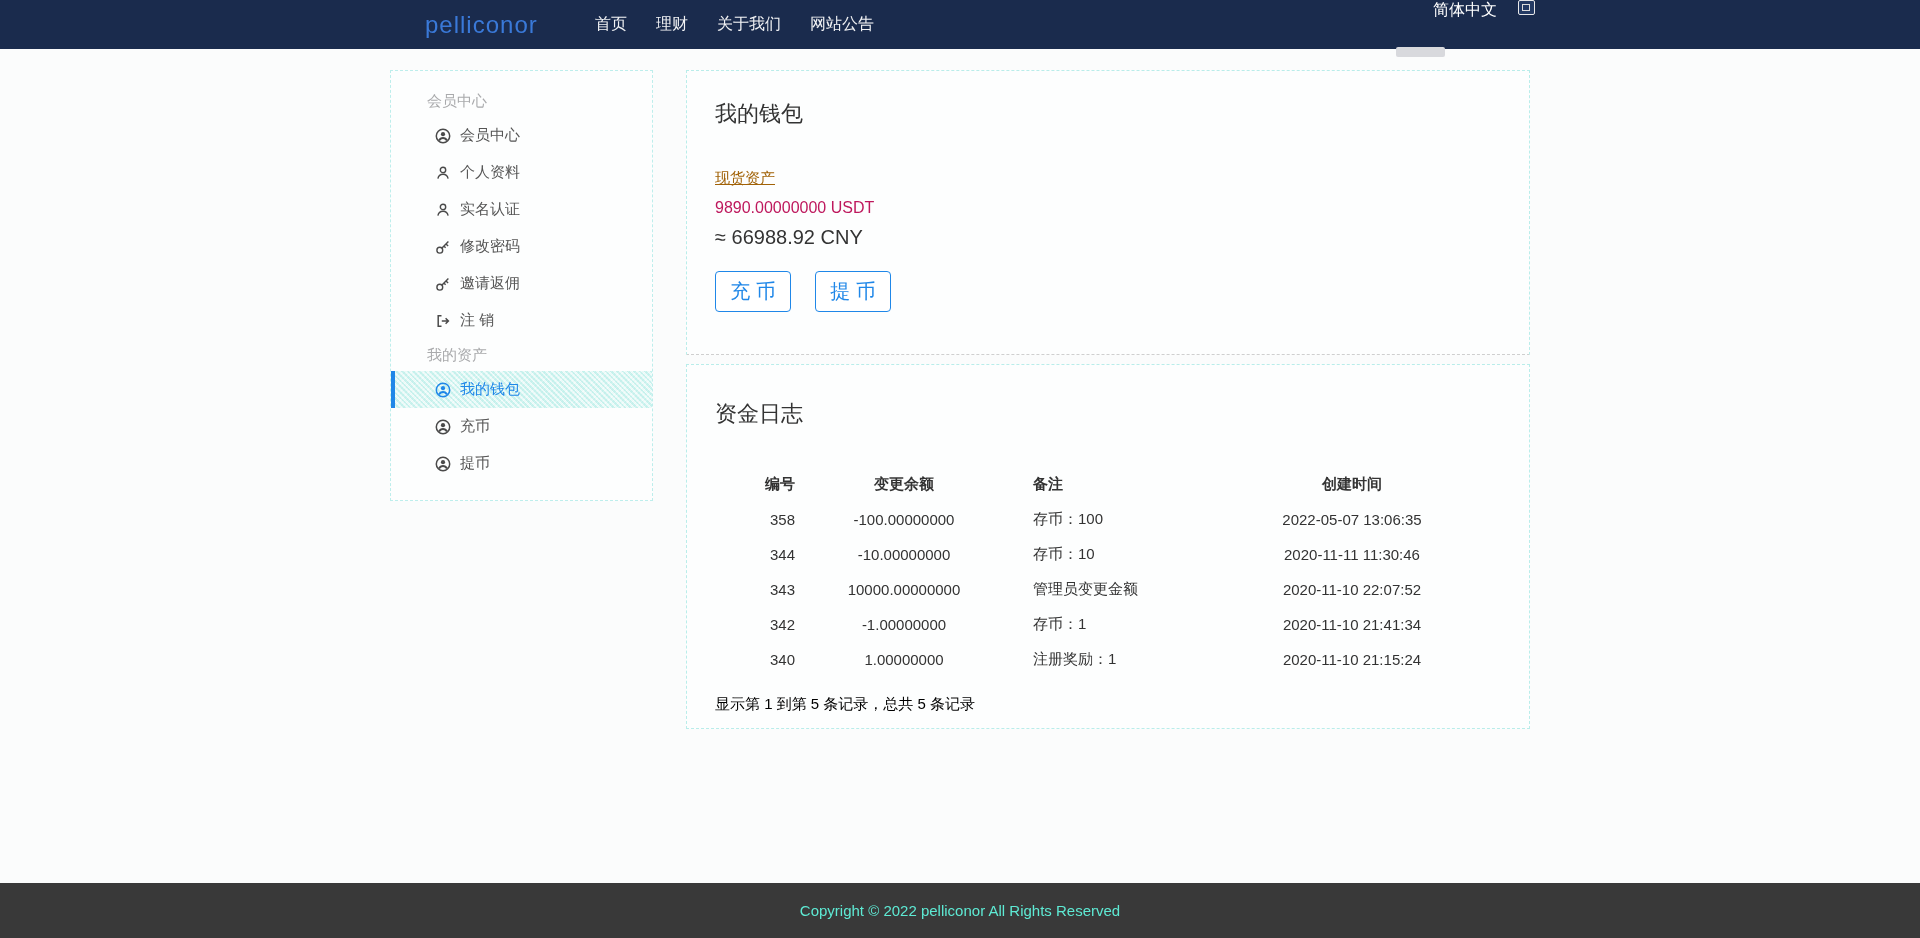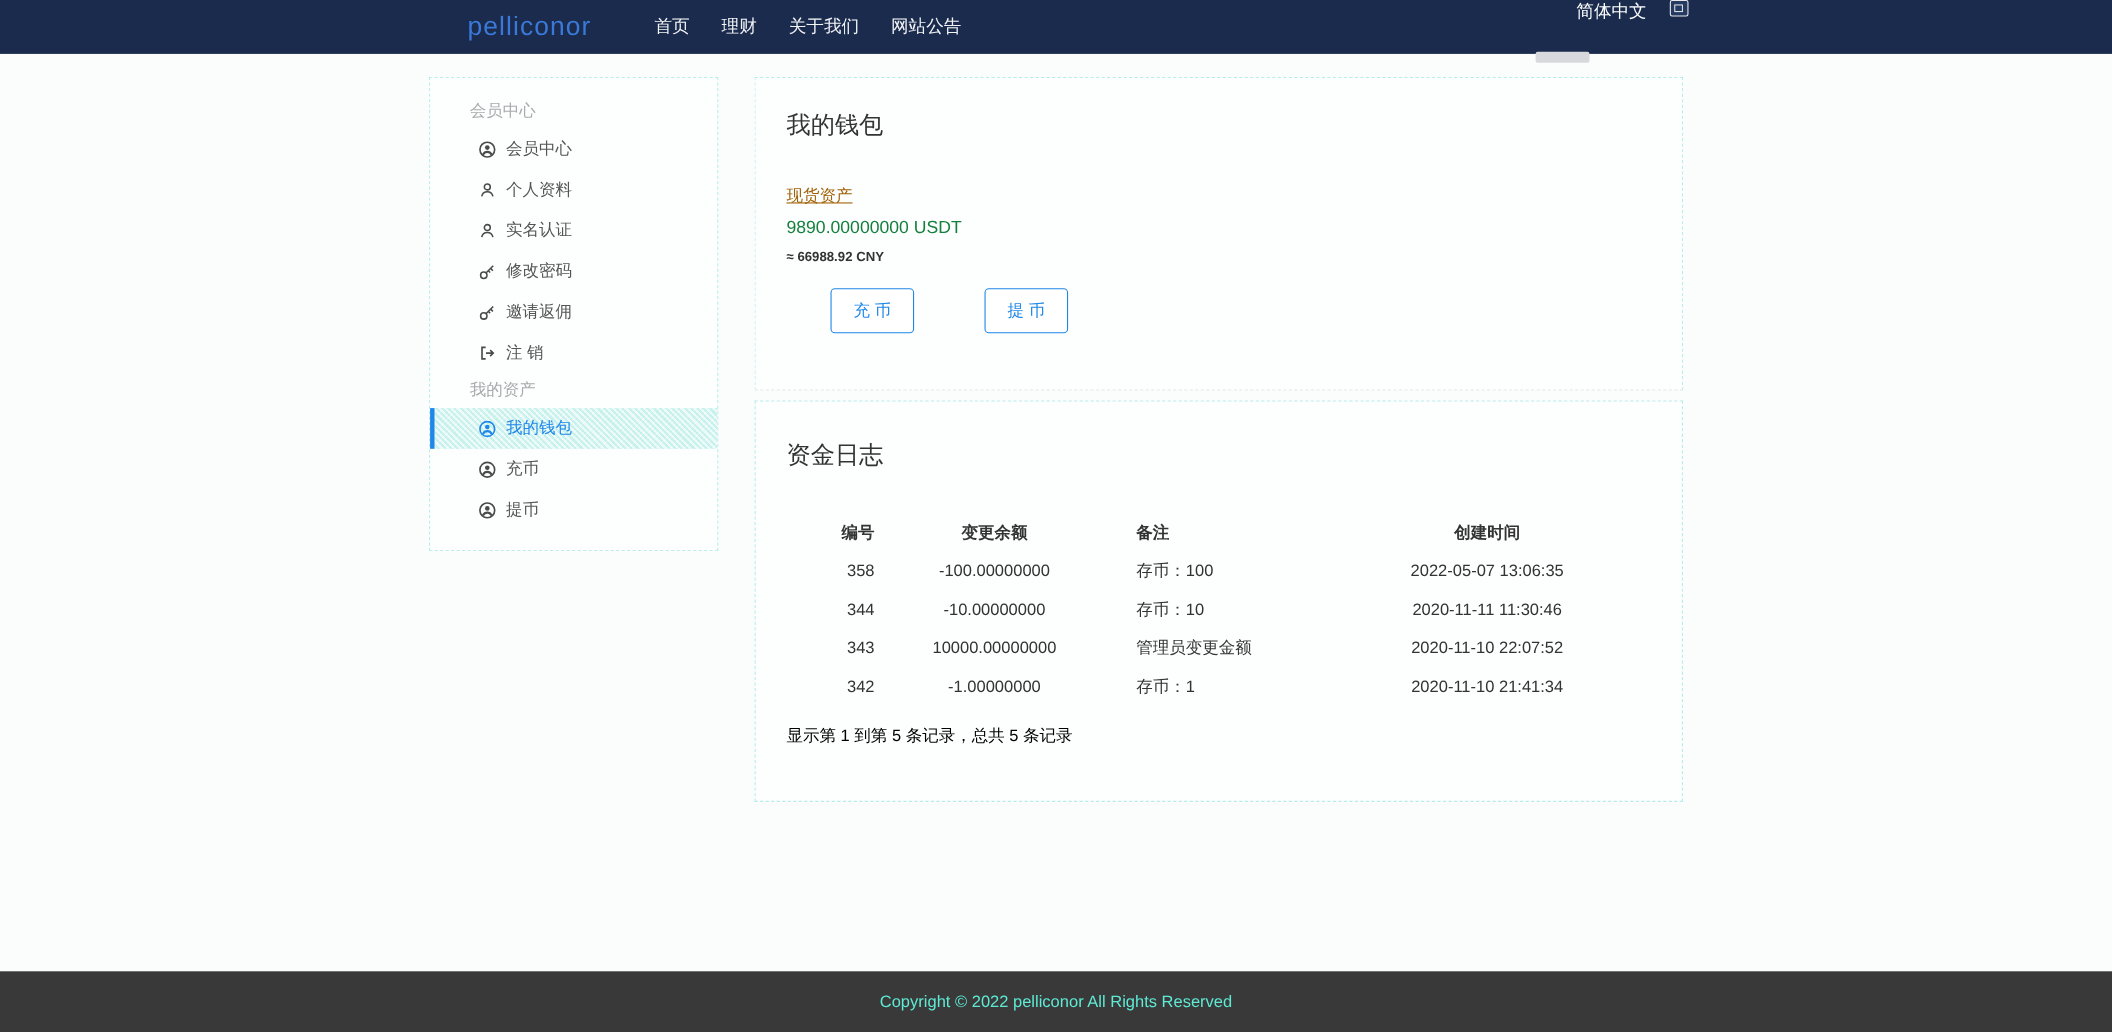--- a/index.html
+++ b/index.html
@@ -39,7 +39,7 @@
   .panel h2 { font-size:22px; font-weight:400; color:#333; margin-top:4px; }
 
   .asset-label { margin-top:40px; font-size:15px; color:#a16207;text-decoration:underline; }
-  .balance { margin-top:11px; font-size:16px; color:#15803d; }
+  .balance { margin-top:11px; font-size:16px; color:#be185d; }
   .approx { margin-top:9px; font-size:12px; color:#333;font-weight:bold; }
   .btn-row { margin-top:22px; display:flex; gap:24px; }
   .btn-outline { width:76px; height:41px; border:1px solid #1f87e8; border-radius:4px; background:#fff; color:#1f87e8; font-size:15px; font-family:inherit; cursor:pointer;margin-left:40px; }

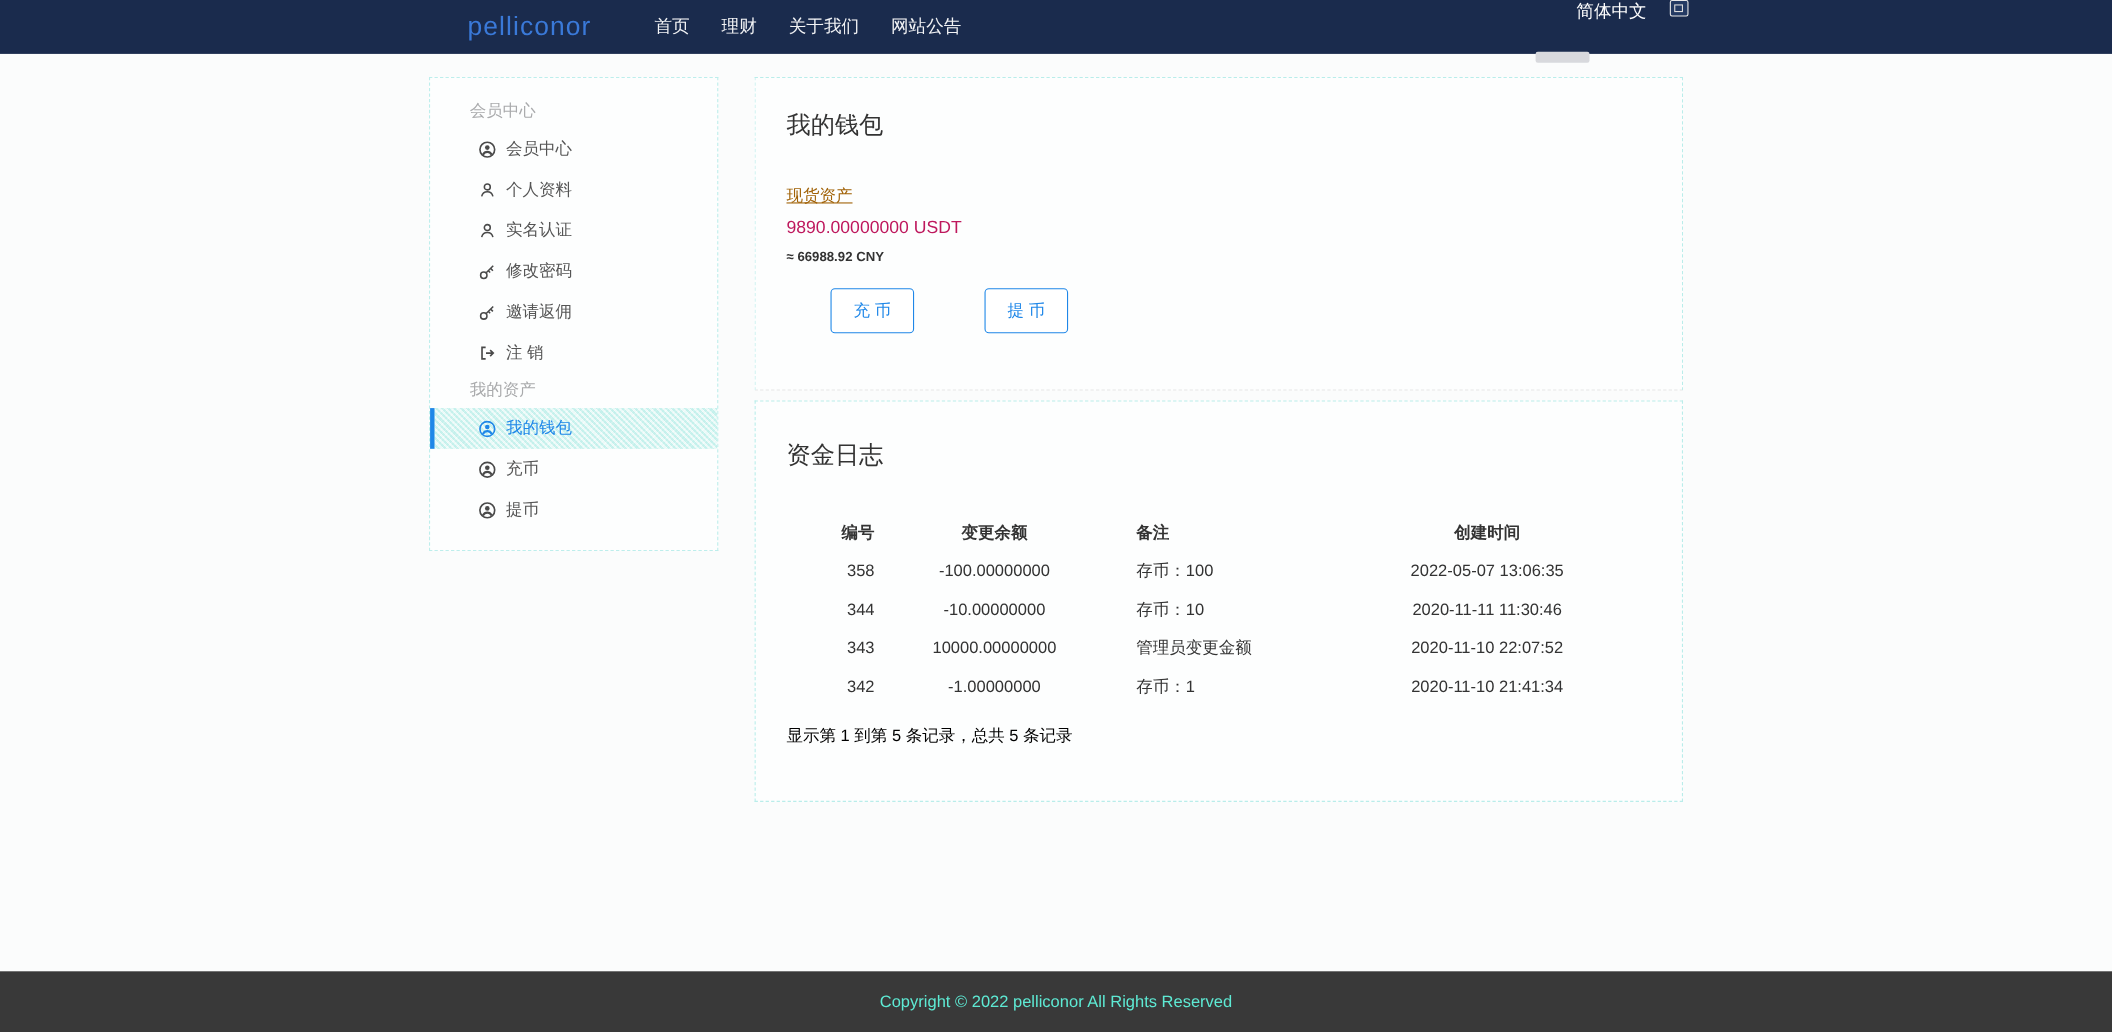--- a/index.html
+++ b/index.html
@@ -40,7 +40,7 @@
 
   .asset-label { margin-top:40px; font-size:15px; color:#a16207;text-decoration:underline; }
   .balance { margin-top:11px; font-size:16px; color:#be185d; }
-  .approx { margin-top:9px; font-size:12px; color:#333;font-weight:bold; }
+  .approx { margin-top:9px; font-size:20px; color:#333; }
   .btn-row { margin-top:22px; display:flex; gap:24px; }
   .btn-outline { width:76px; height:41px; border:1px solid #1f87e8; border-radius:4px; background:#fff; color:#1f87e8; font-size:15px; font-family:inherit; cursor:pointer;margin-left:40px; }
 

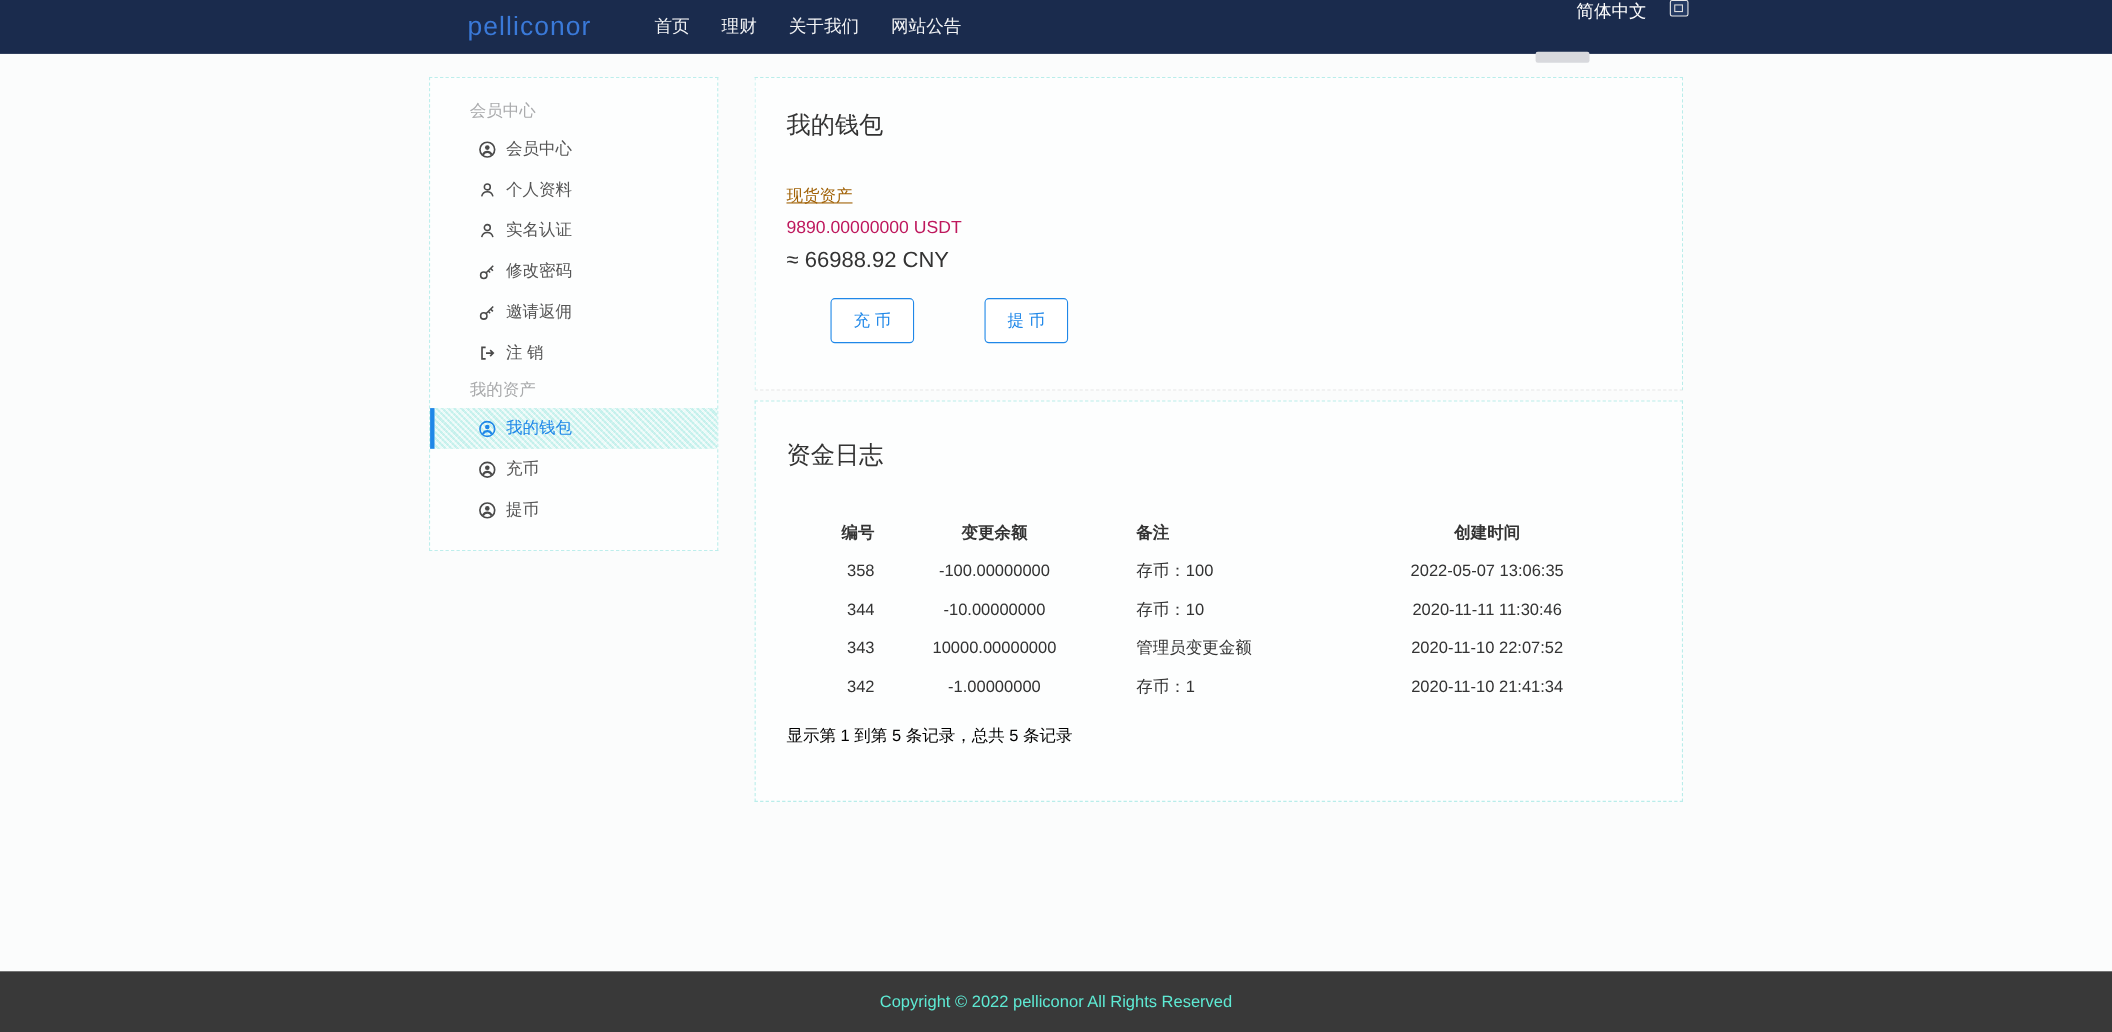--- a/index.html
+++ b/index.html
@@ -42,7 +42,7 @@
   .balance { margin-top:11px; font-size:16px; color:#be185d; }
   .approx { margin-top:9px; font-size:20px; color:#333; }
   .btn-row { margin-top:22px; display:flex; gap:24px; }
-  .btn-outline { width:76px; height:41px; border:1px solid #1f87e8; border-radius:4px; background:#fff; color:#1f87e8; font-size:15px; font-family:inherit; cursor:pointer;margin-left:40px; }
+  .btn-outline { width:76px; height:41px; border:1px solid #1f87e8; border-radius:4px; background:#fff; color:#1f87e8; font-size:20px; font-family:inherit; cursor:pointer; }
 
   
   table.fund { width:100%; margin-top:38px; border-collapse:collapse; table-layout:fixed; }

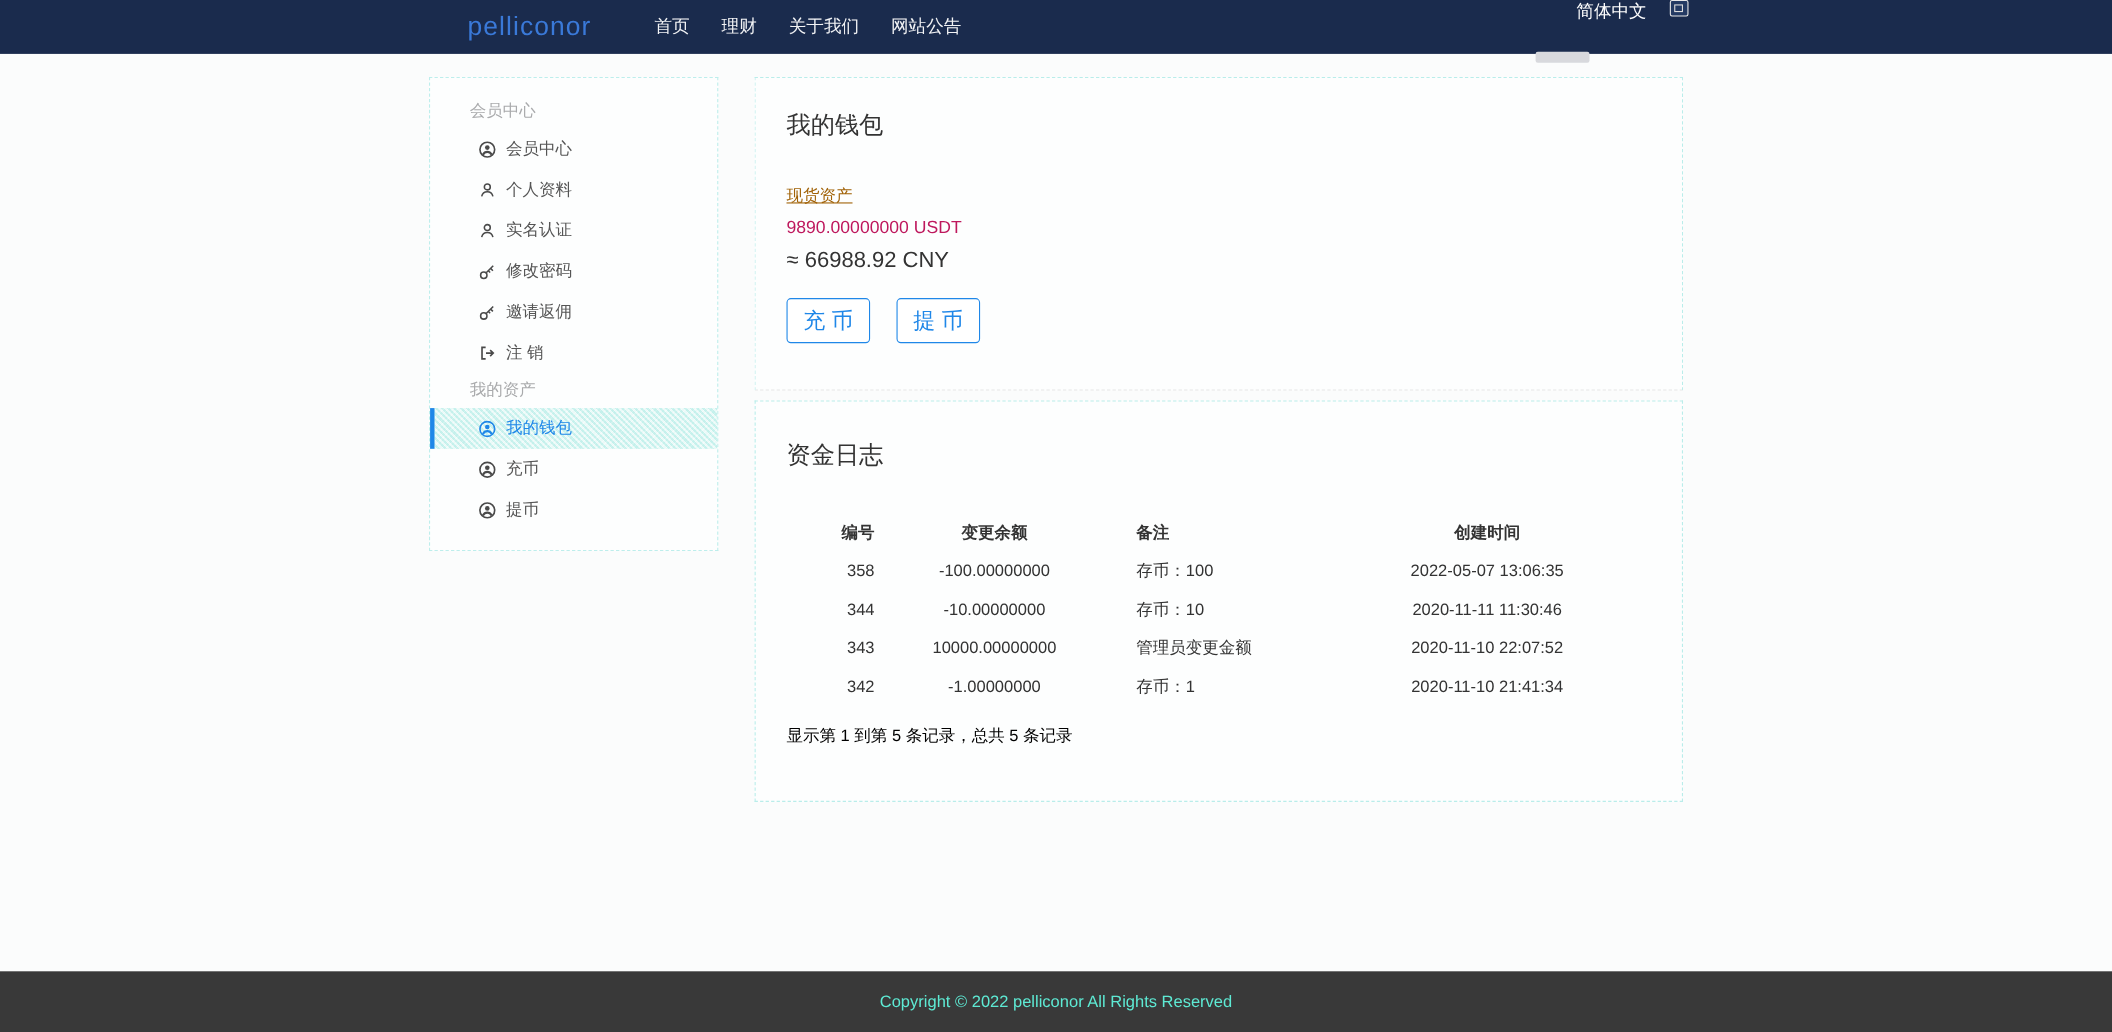--- a/index.html
+++ b/index.html
@@ -231,6 +231,12 @@
               <td class="c3">存币：1</td>
               <td class="c4">2020-11-10 21:41:34</td>
             </tr>
+            <tr>
+              <td class="c1">340</td>
+              <td class="c2">1.00000000</td>
+              <td class="c3">注册奖励：1</td>
+              <td class="c4">2020-11-10 21:15:24</td>
+            </tr>
           </tbody>
         </table>
         <div class="summary">显示第 1 到第 5 条记录，总共 5 条记录</div>

